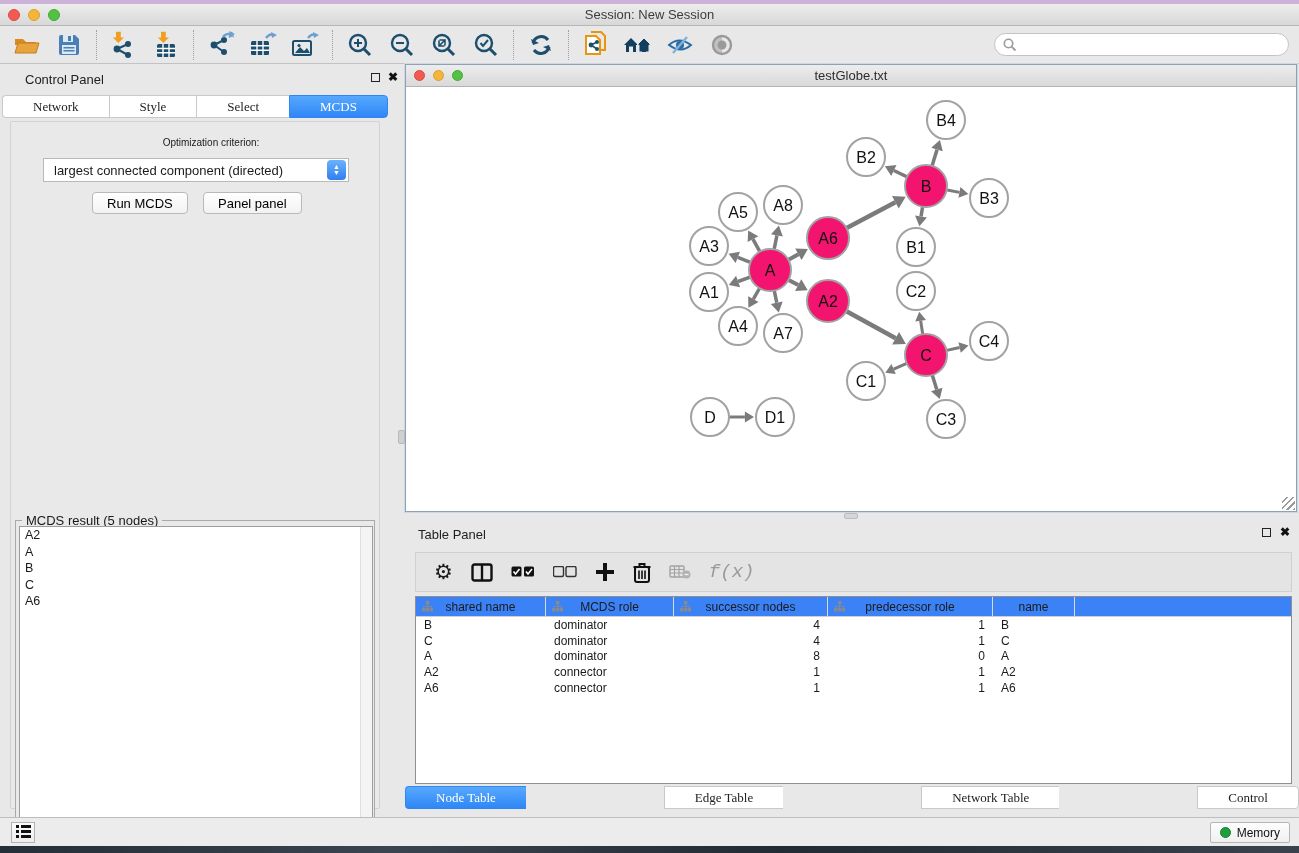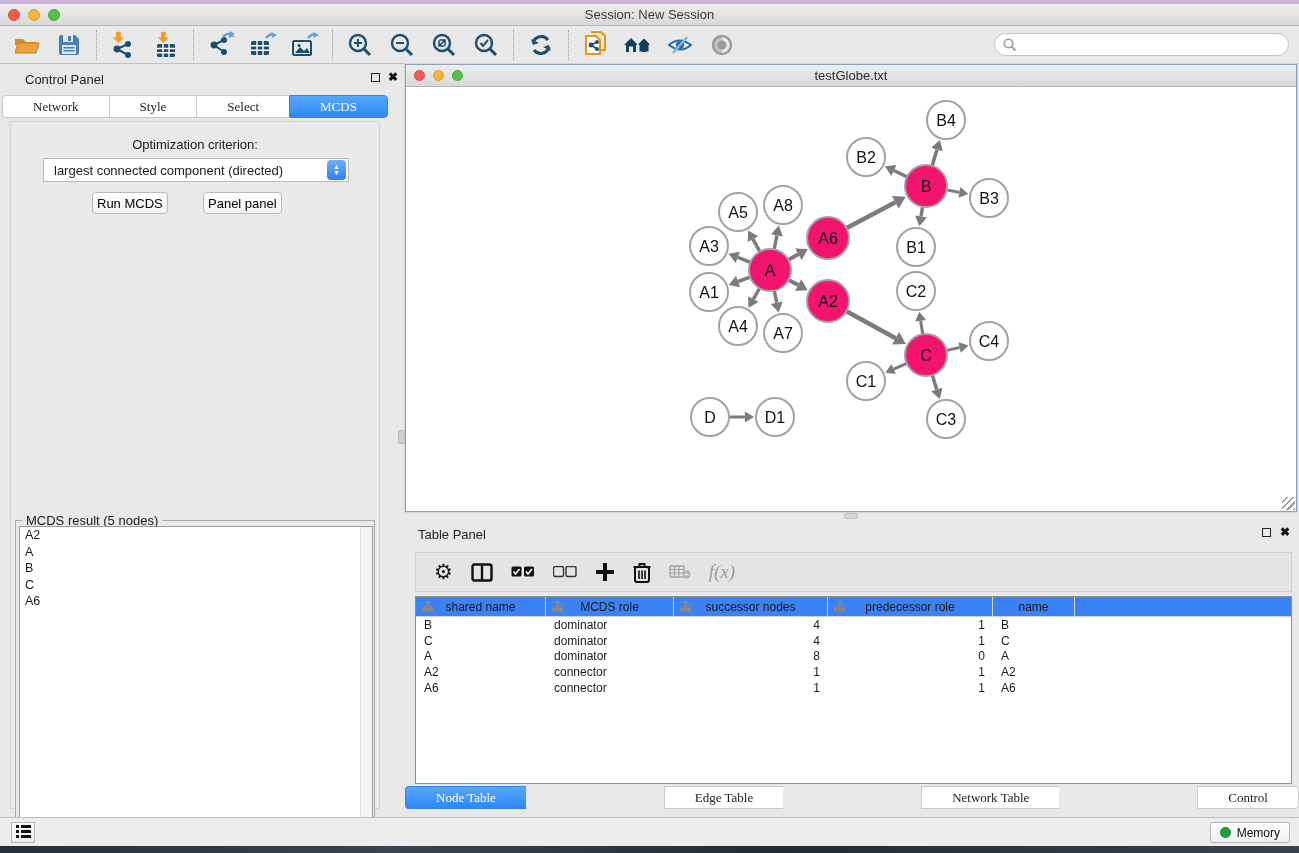--- a/index.html
+++ b/index.html
@@ -44,7 +44,7 @@
   .tabbtn.sel { background:linear-gradient(#57a8fd,#2f87f6); color:#fff; border-color:#2f87f6; }
   #cp-body { position:absolute; left:10px; top:57px; width:370px; height:688px;
     border:1px solid #d2d2d2; border-radius:2px; background:#e9e9e9; }
-  #opt-label { position:absolute; left:0; top:15px; width:100%; text-align:center; font-size:13px; }
+  #opt-label { position:absolute; left:16px; top:15px; width:100%; text-align:center; font-size:10px; }
   #criterion-select { position:absolute; left:32px; top:36px; width:306px; height:24px; background:#fff;
     border:1px solid #b9b9b9; border-radius:0; display:flex; align-items:center; }
   #criterion-value { flex:1; padding-left:10px; font-size:13px; white-space:nowrap; }

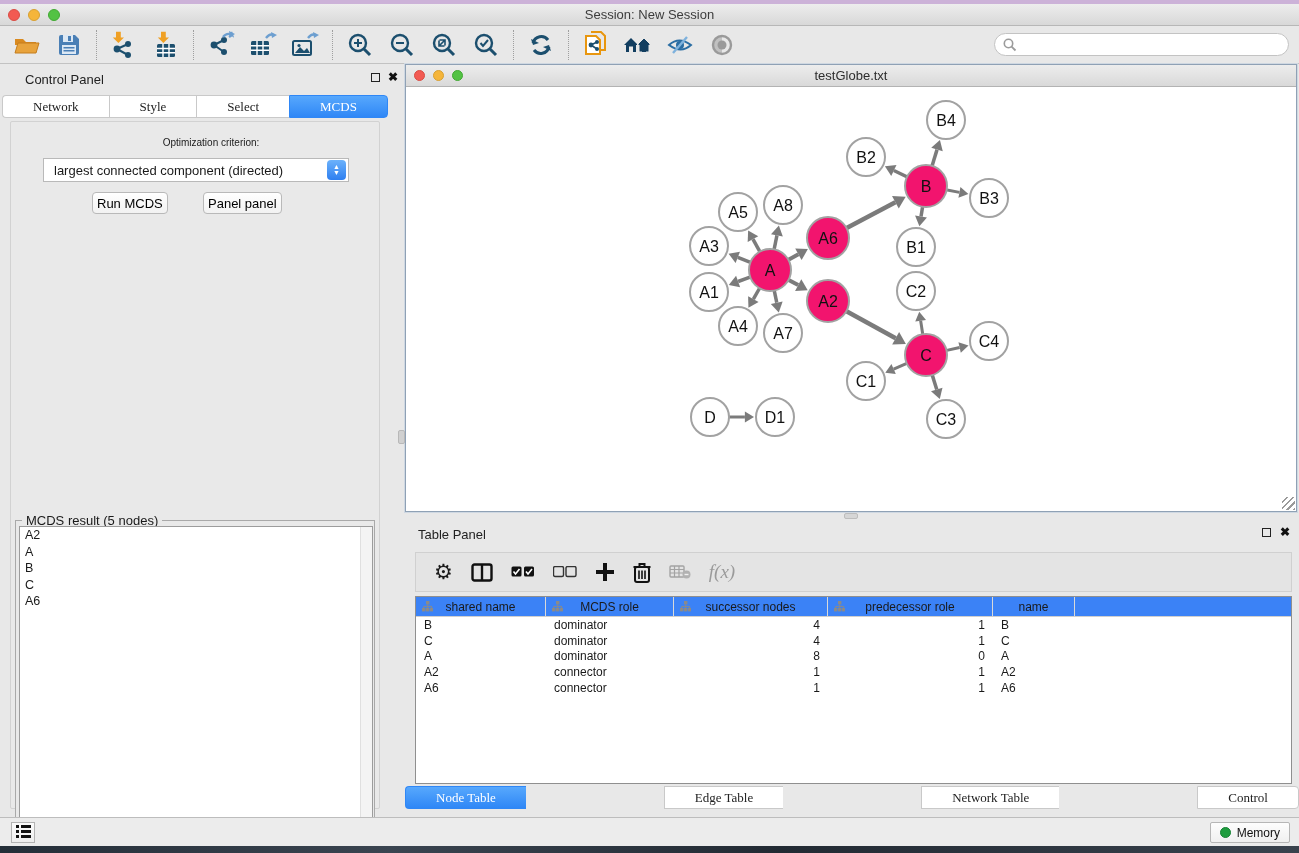--- a/index.html
+++ b/index.html
@@ -52,7 +52,7 @@
     background:linear-gradient(#6cb2fb,#2e7ff0); display:flex; flex-direction:column; align-items:center; justify-content:center; }
   #criterion-stepper span { color:#fff; font-size:7px; line-height:6px; }
   .cp-btn { position:absolute; top:70px; height:22px; background:linear-gradient(#ffffff,#f2f2f2);
-    border:1px solid #b9b9b9; border-radius:4px; font-size:13px; font-family:"Liberation Sans",sans-serif; padding:0 4px;}
+    border:1px solid #b9b9b9; border-radius:4px; font-size:13px; font-family:"Liberation Sans",sans-serif; padding:0 14px;}
   #run-btn { left:81px; }
   #close-btn { left:192px; }
   #result-box { position:absolute; left:4px; top:398px; width:360px; height:338px;

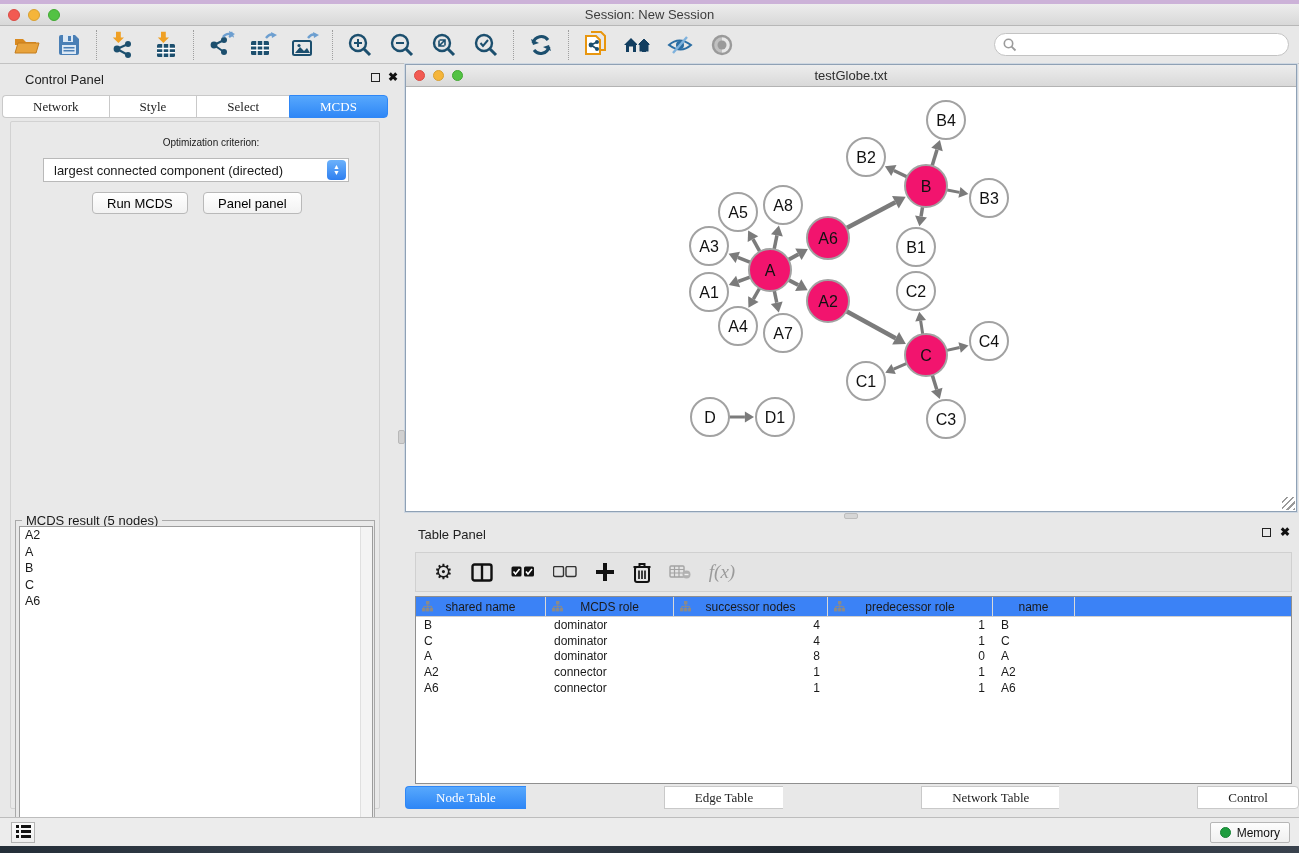--- a/index.html
+++ b/index.html
@@ -81,7 +81,7 @@
   #tp-toolbar { position:absolute; left:10px; top:32px; width:877px; height:40px; background:#e4e4e4;
     border:1px solid #d0d0d0; display:flex; align-items:center; gap:18px; padding-left:18px;}
   .tp-ic { display:flex; align-items:center; justify-content:center; }
-  #fx-label { font-family:Liberation Serif, serif; font-style:italic; font-size:19px; color:#9a9a9a; }
+  #fx-label { font-family:Liberation Mono, monospace; font-style:italic; font-size:19px; color:#9a9a9a; }
   #node-table { position:absolute; left:10px; top:76px; width:877px; height:188px; background:#fff;
     border:1px solid #8f8f8f; overflow:hidden; }
   #thead { display:flex; height:20px; background:#3b82f6; border-bottom:1px solid #cfcfcf; }

